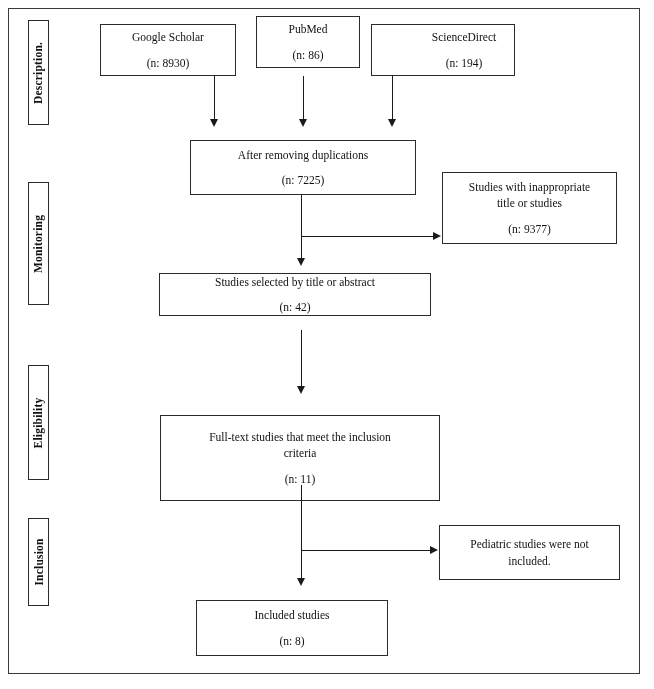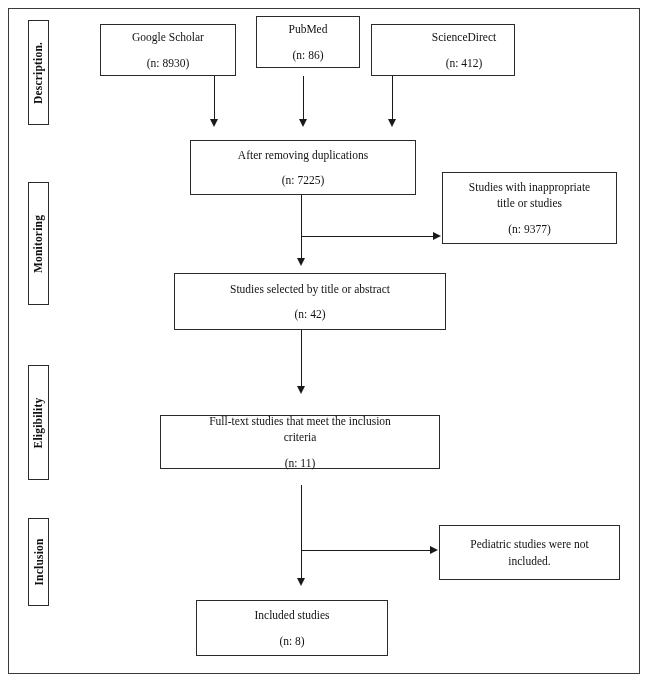--- a/index.html
+++ b/index.html
@@ -142,7 +142,7 @@
 
   <div class="box" style="left:371px; top:24px; width:144px; height:52px;padding-left:47px;">
     <span class="line-main">ScienceDirect</span>
-    <span class="line-count">(n: 412)</span>
+    <span class="line-count">(n: 194)</span>
   </div>
 
   <div class="vline" style="left:214px; top:76px; height:45px;"></div>

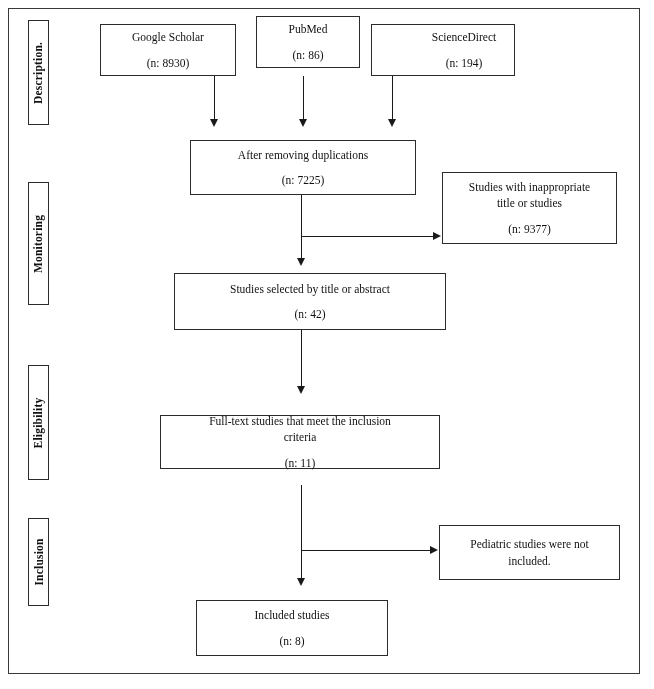--- a/index.html
+++ b/index.html
@@ -170,7 +170,7 @@
   <div class="arrow-right" style="left:433px; top:231.5px;"></div>
   <div class="arrow-down" style="left:296.5px; top:258px;"></div>
 
-  <div class="box" style="left:174px; top:273px; width:272px; height:57px;">
+  <div class="box" style="left:159px; top:273px; width:272px; height:43px;">
     <span class="line-main">Studies selected by title or abstract</span>
     <span class="line-count">(n: 42)</span>
   </div>

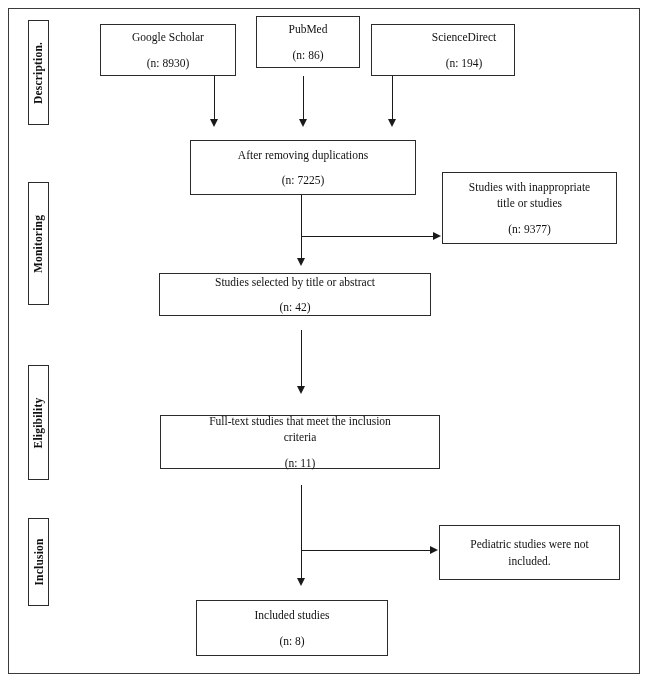--- a/index.html
+++ b/index.html
@@ -178,7 +178,7 @@
   <div class="vline" style="left:301px; top:330px; height:58px;"></div>
   <div class="arrow-down" style="left:296.5px; top:386px;"></div>
 
-  <div class="box two-line" style="left:160px; top:415px; width:280px; height:54px;">
+  <div class="box two-line" style="left:160px; top:415px; width:280px; height:86px;">
     <span class="line-main">Full-text studies that meet the inclusion</span>
     <span class="line-main">criteria</span>
     <span class="line-count">(n: 11)</span>

